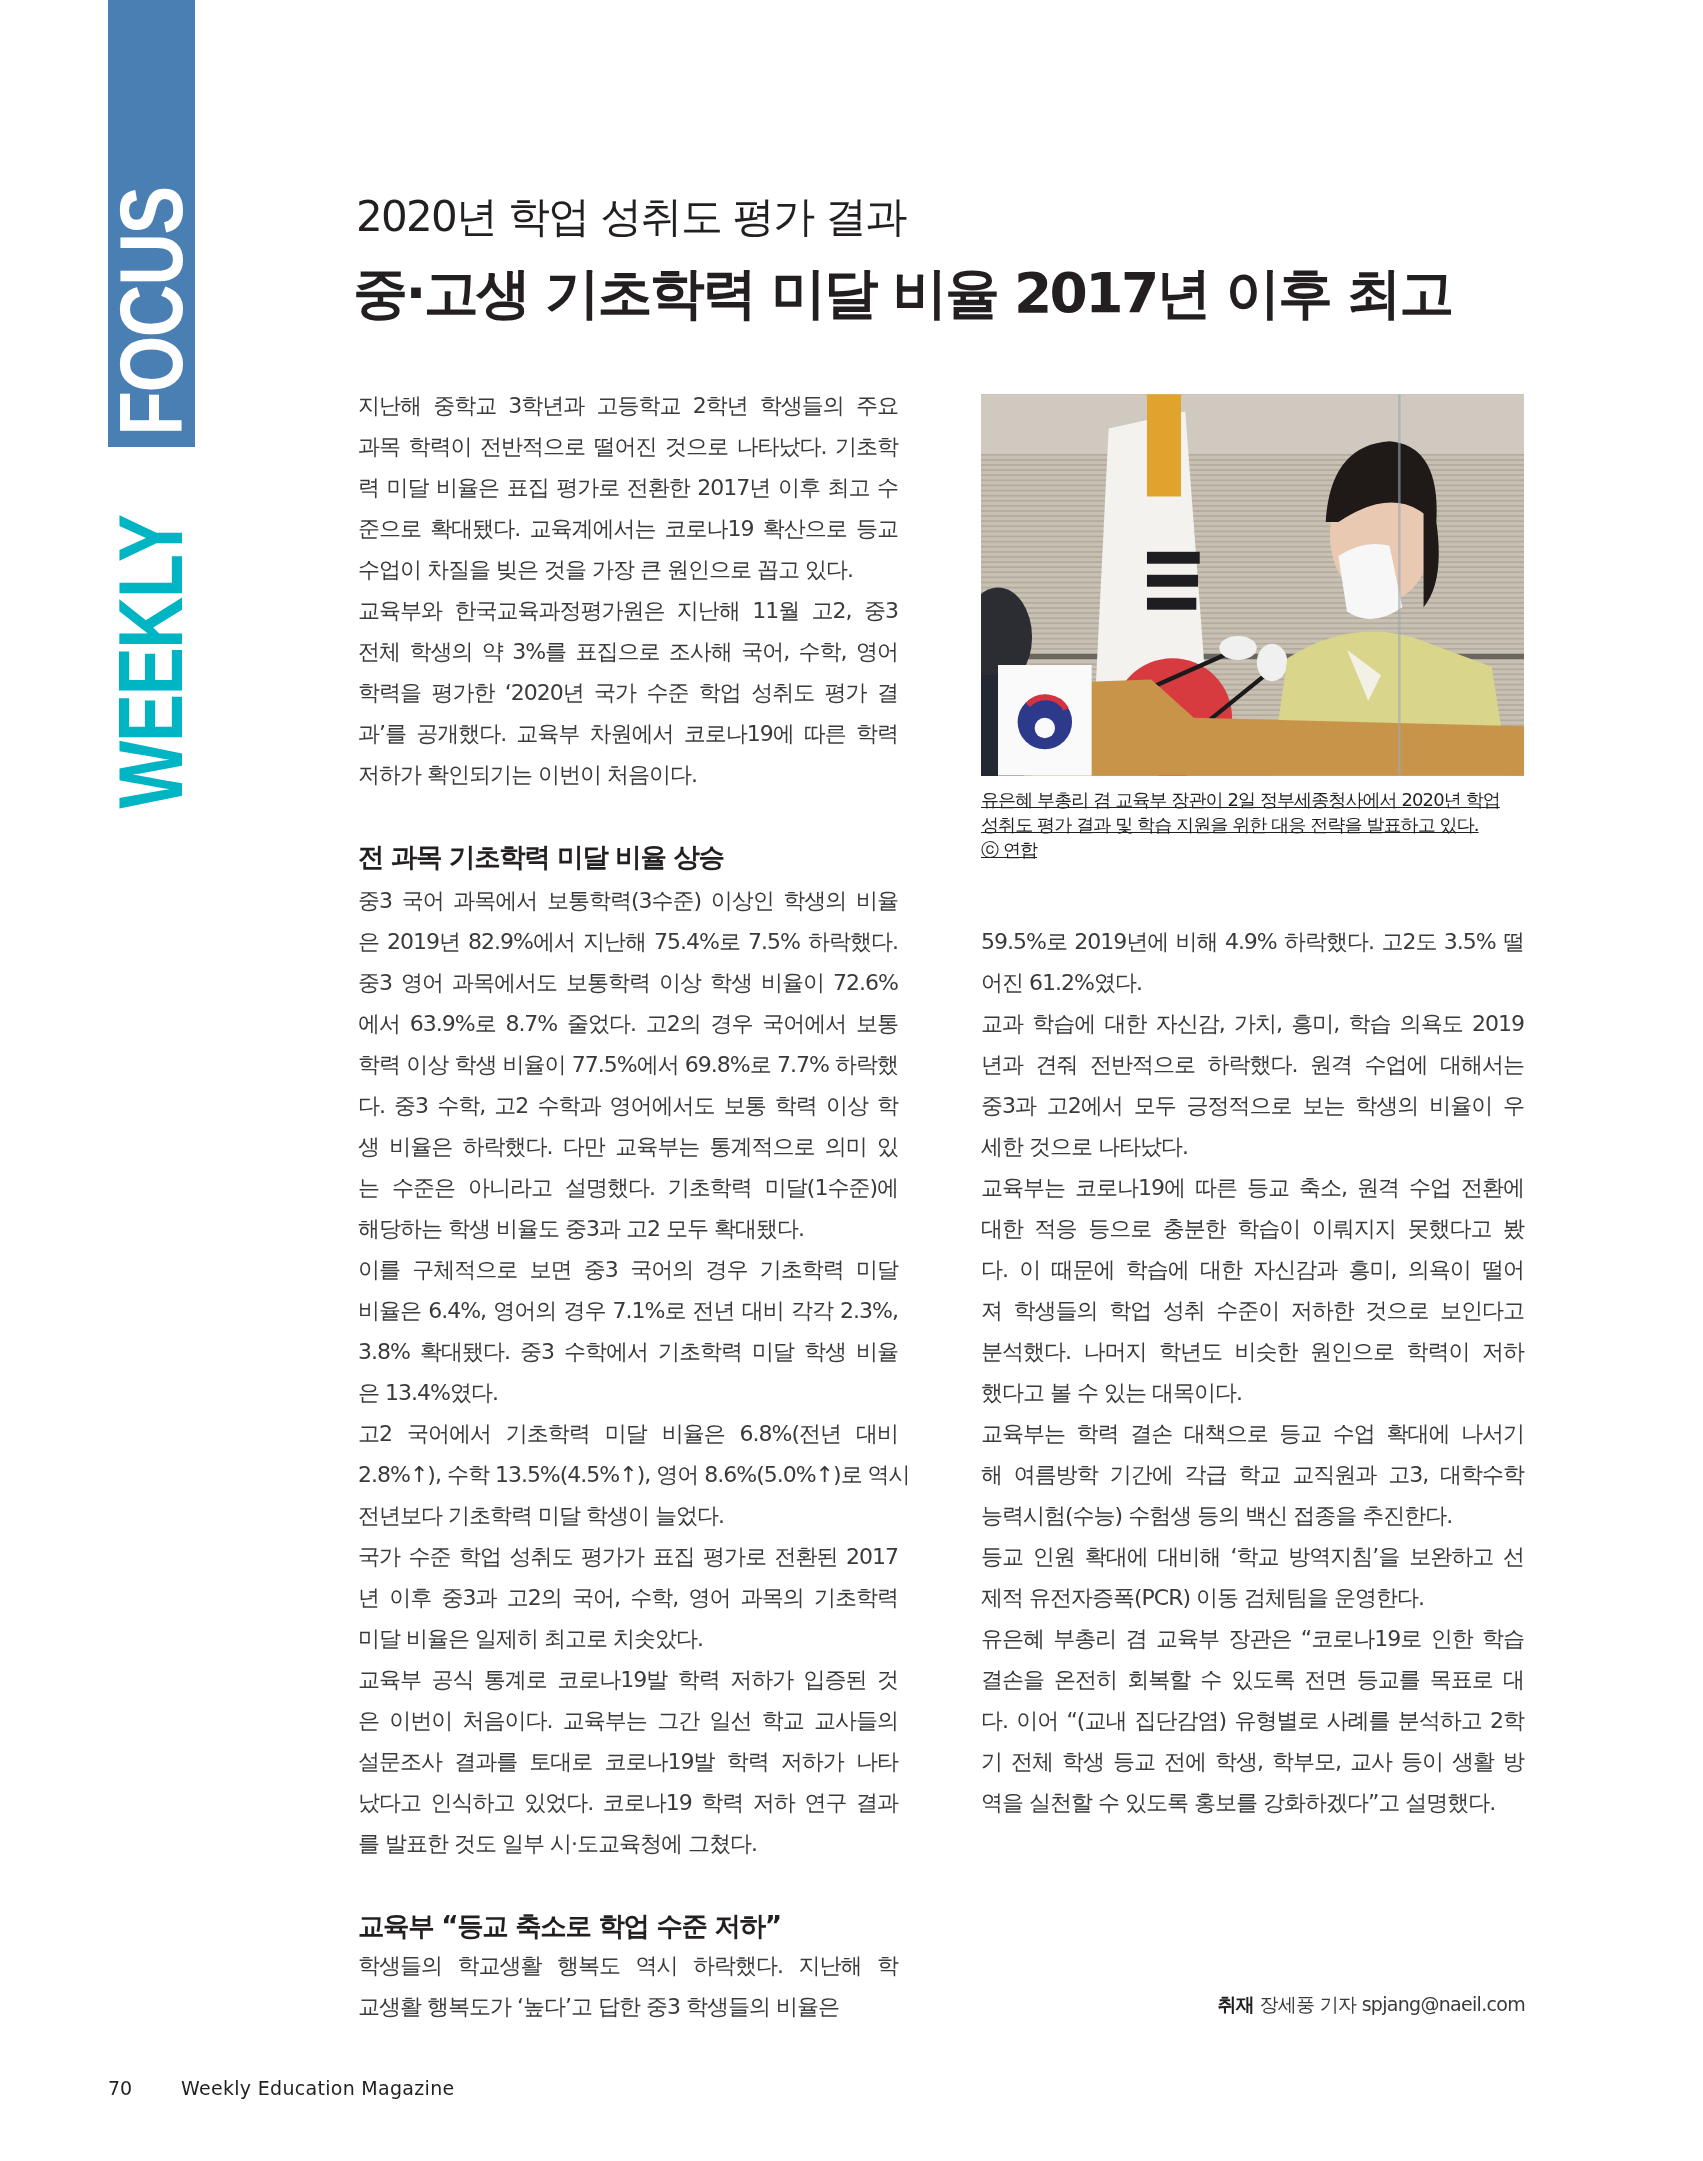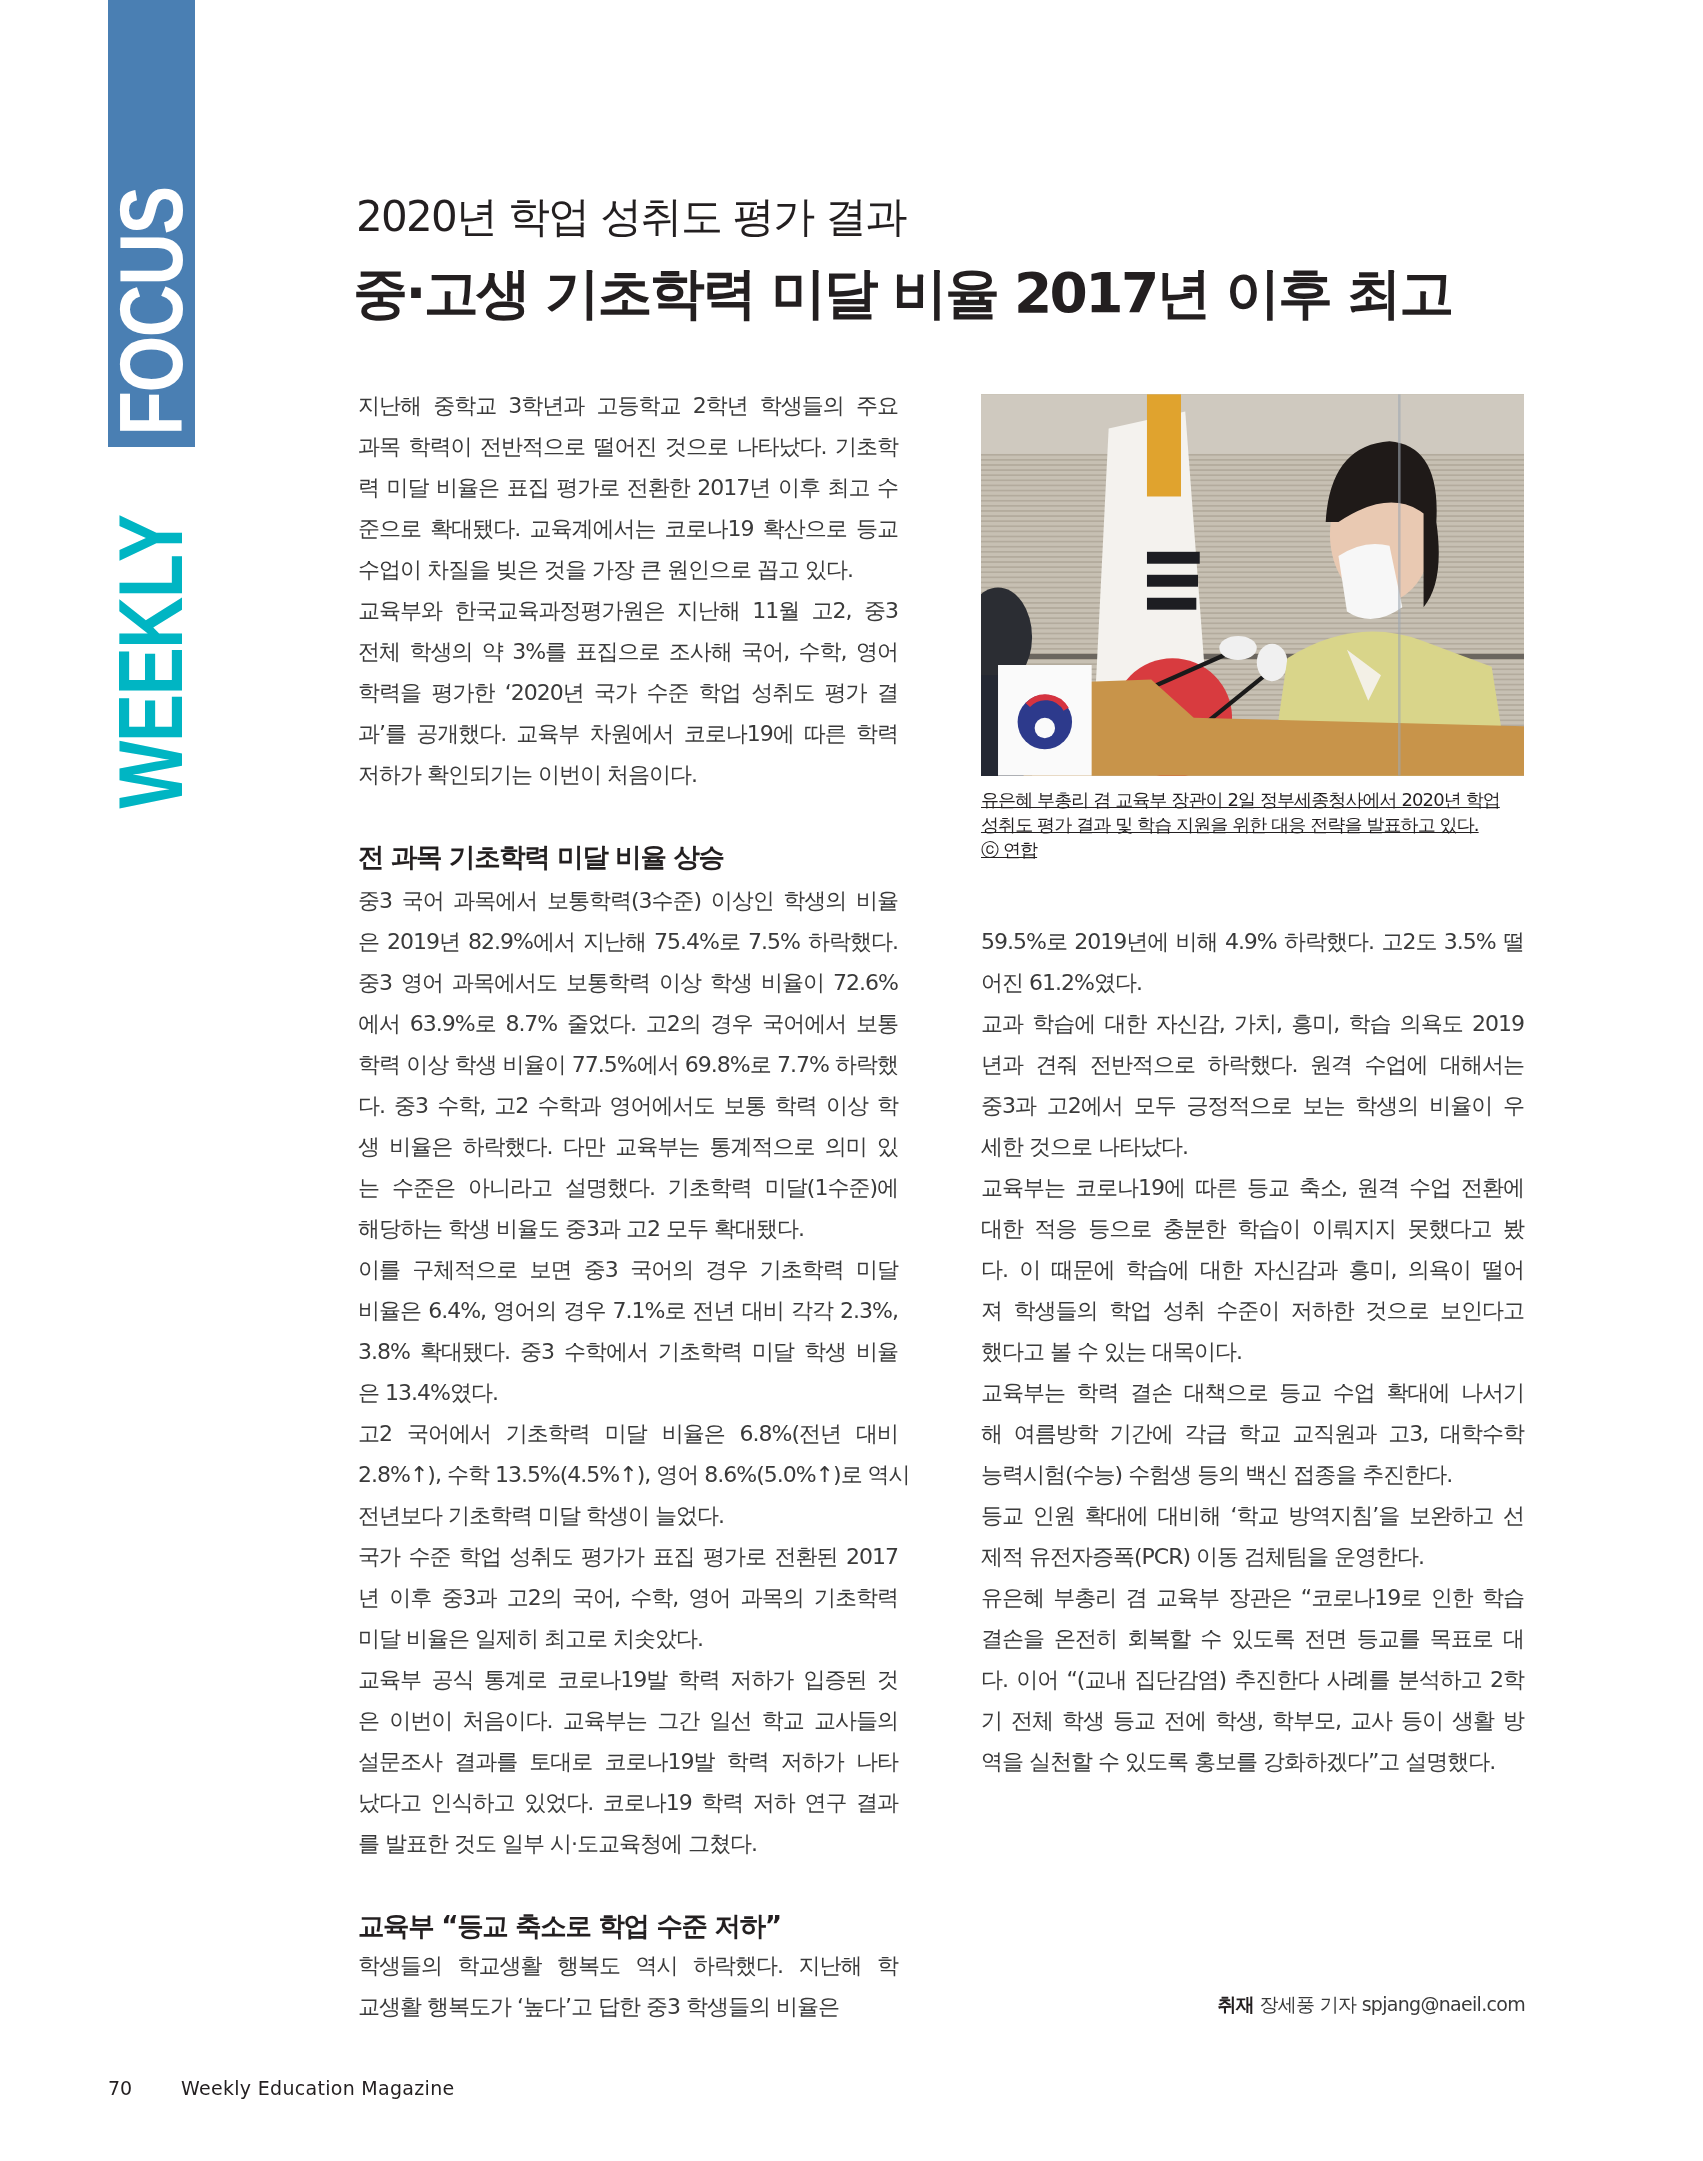--- a/index.html
+++ b/index.html
@@ -166,6 +166,7 @@
     <div class="line">대한 적응 등으로 충분한 학습이 이뤄지지 못했다고 봤</div>
     <div class="line">다. 이 때문에 학습에 대한 자신감과 흥미, 의욕이 떨어</div>
     <div class="line">져 학생들의 학업 성취 수준이 저하한 것으로 보인다고</div>
+    <div class="line">분석했다. 나머지 학년도 비슷한 원인으로 학력이 저하</div>
     <div class="line last">했다고 볼 수 있는 대목이다.</div>
     <div class="line">교육부는 학력 결손 대책으로 등교 수업 확대에 나서기</div>
     <div class="line">해 여름방학 기간에 각급 학교 교직원과 고3, 대학수학</div>

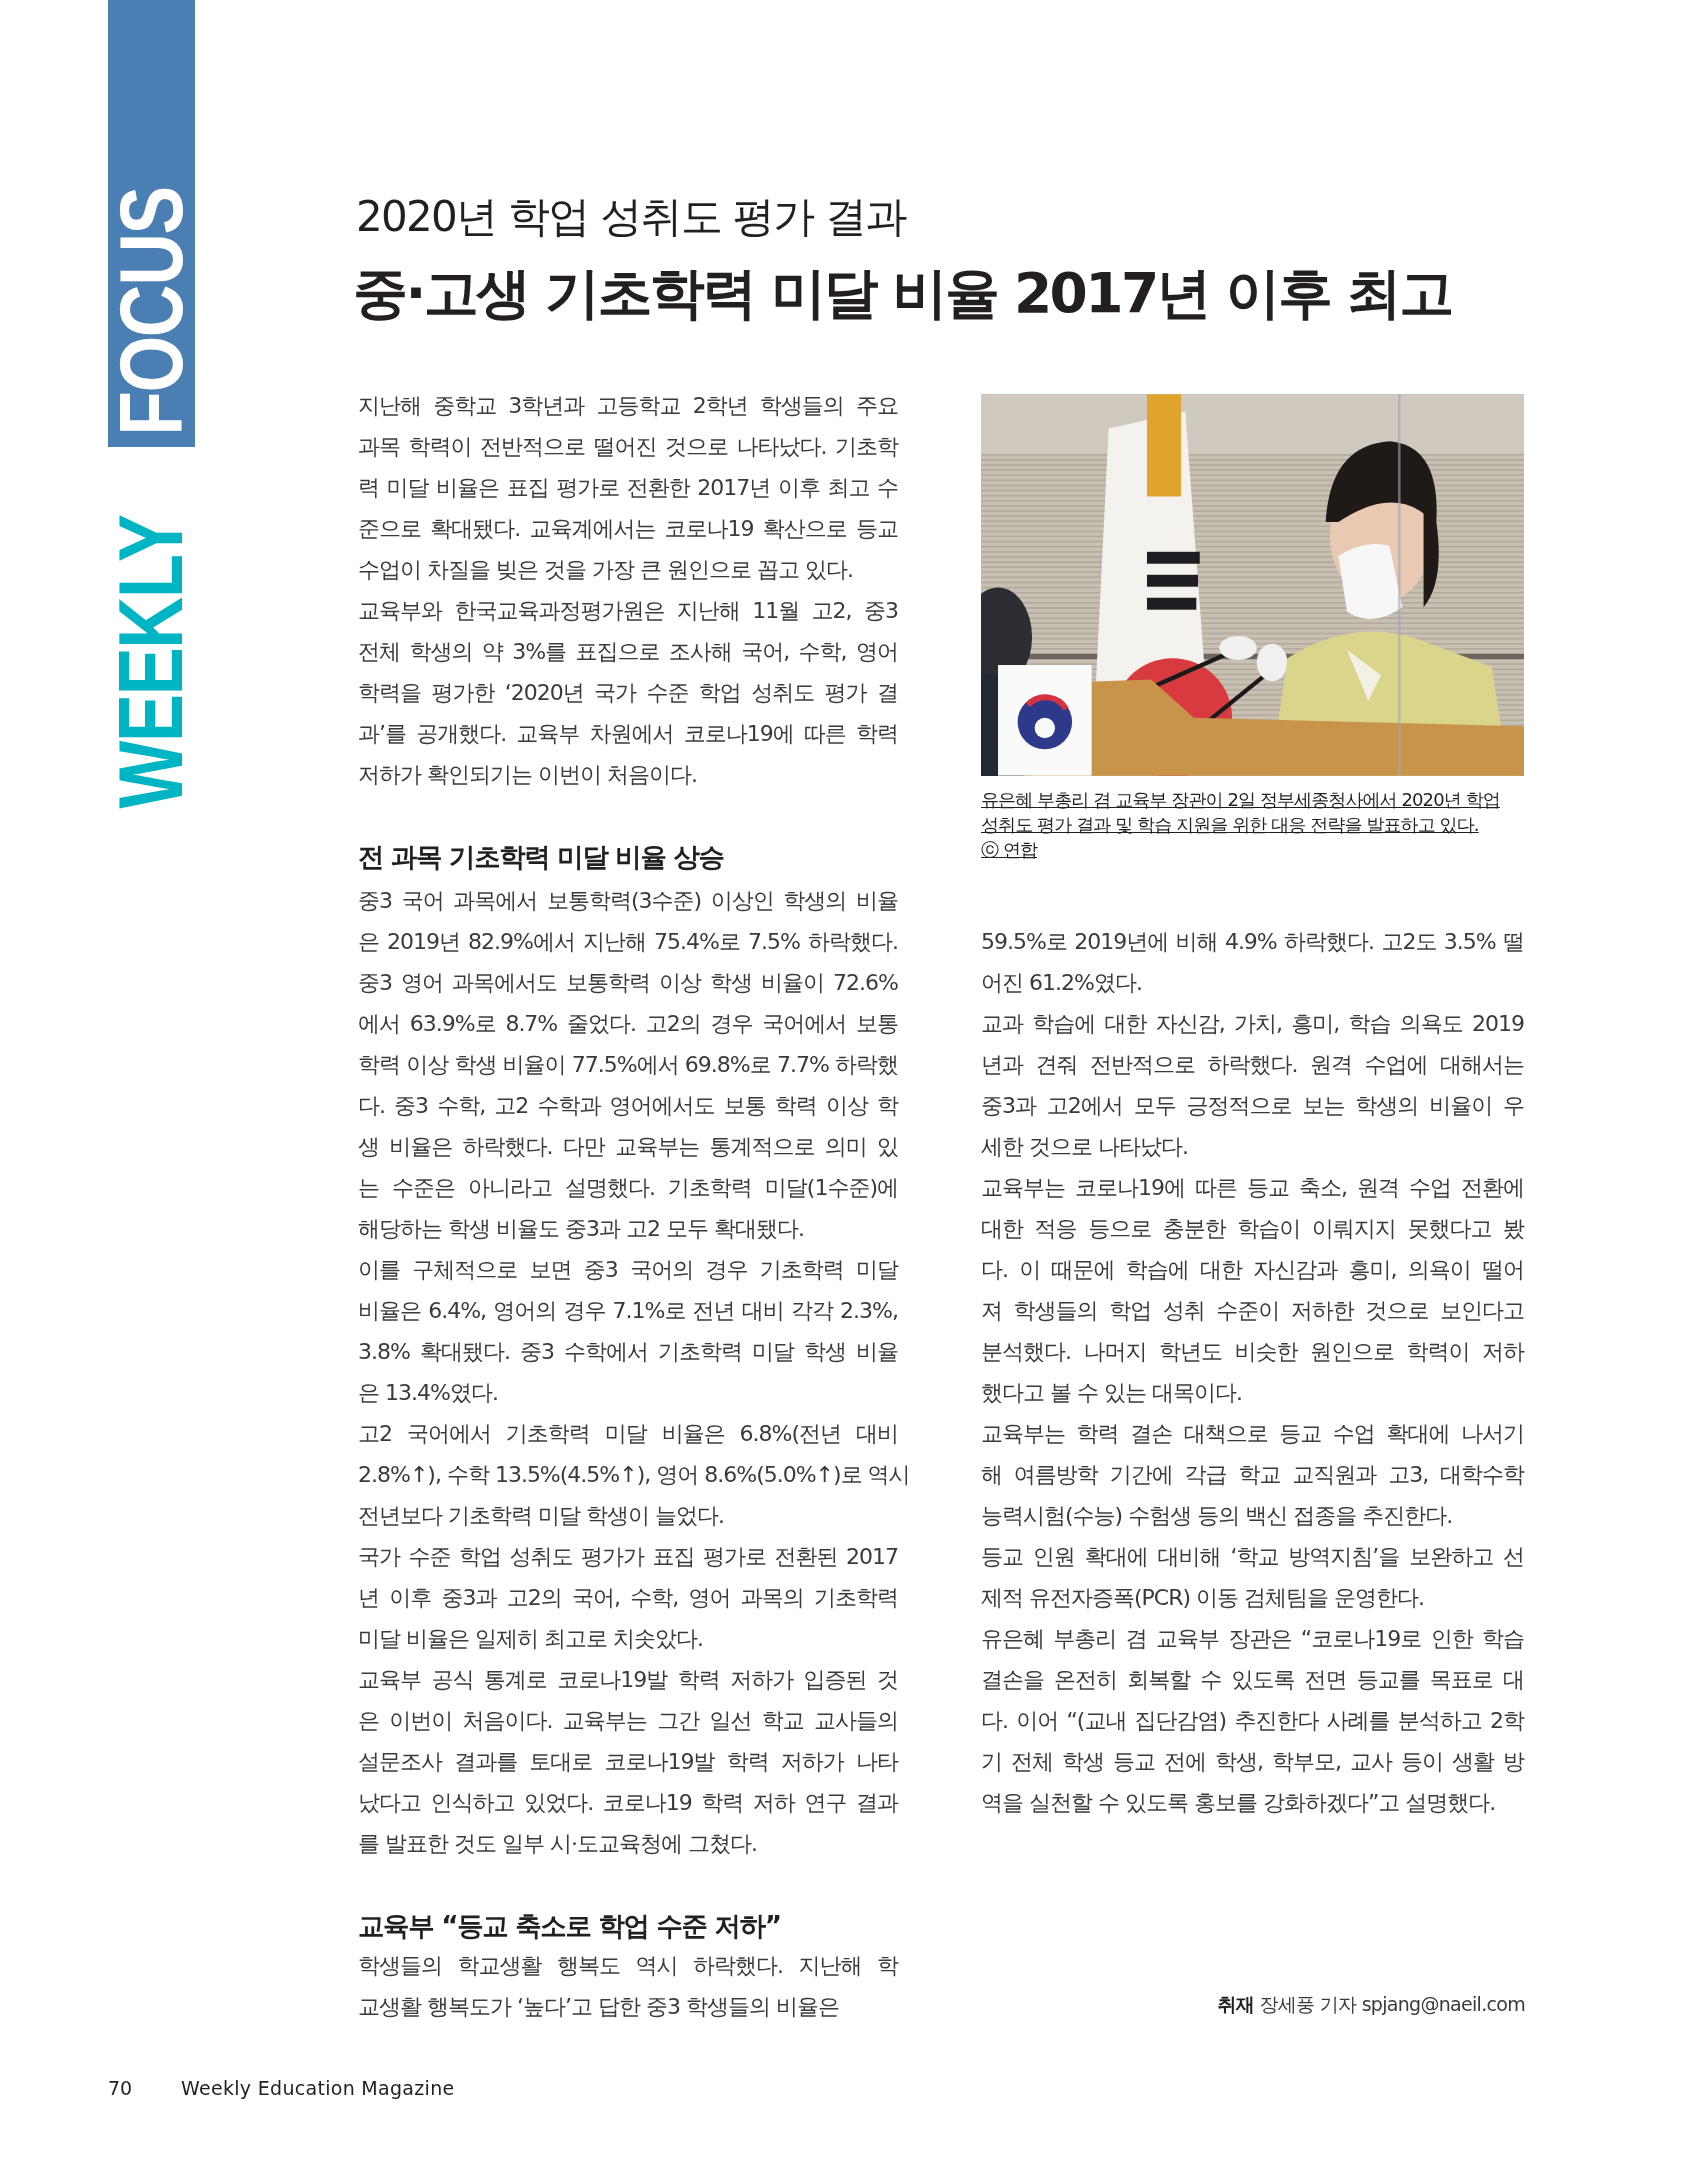--- a/index.html
+++ b/index.html
@@ -175,7 +175,7 @@
     <div class="line last">제적 유전자증폭(PCR) 이동 검체팀을 운영한다.</div>
     <div class="line">유은혜 부총리 겸 교육부 장관은 “코로나19로 인한 학습</div>
     <div class="line">결손을 온전히 회복할 수 있도록 전면 등교를 목표로 대</div>
-    <div class="line">다. 이어 “(교내 집단감염) 추진한다 사례를 분석하고 2학</div>
+    <div class="line">다. 이어 “(교내 집단감염) 유형별로 사례를 분석하고 2학</div>
     <div class="line">기 전체 학생 등교 전에 학생, 학부모, 교사 등이 생활 방</div>
     <div class="line last">역을 실천할 수 있도록 홍보를 강화하겠다”고 설명했다.</div>
   </div>

